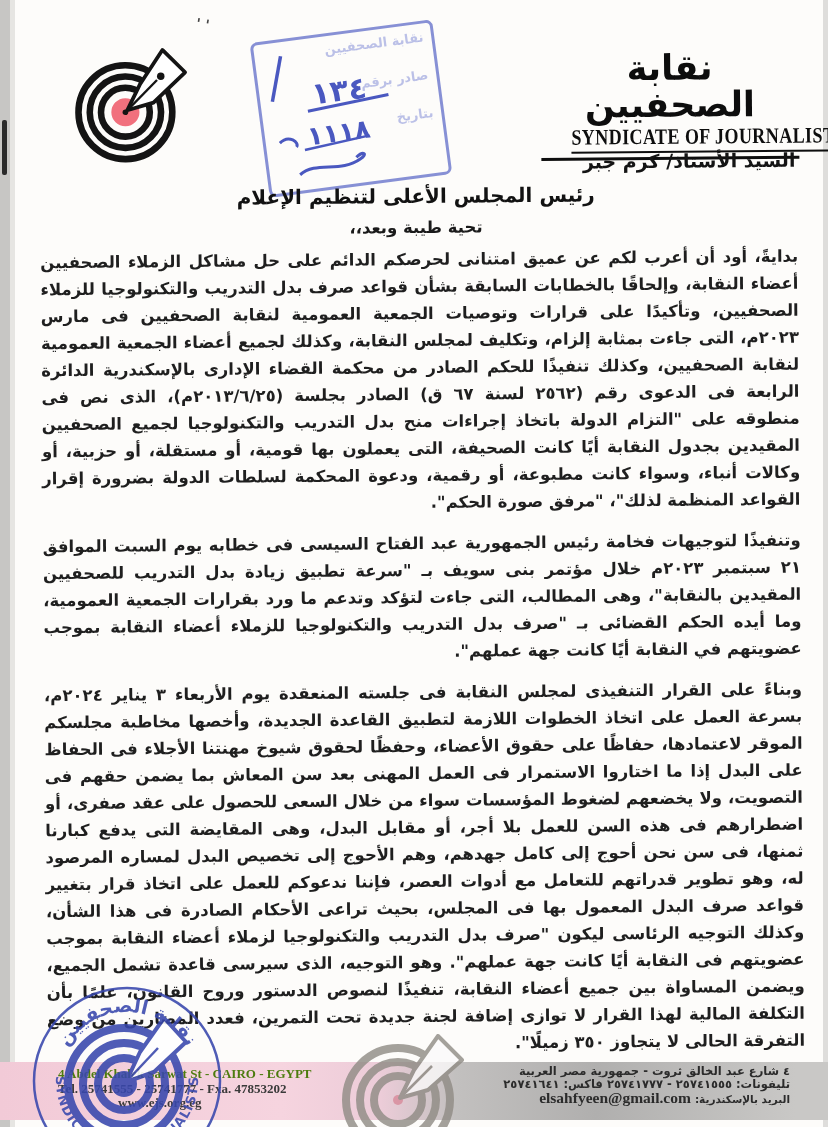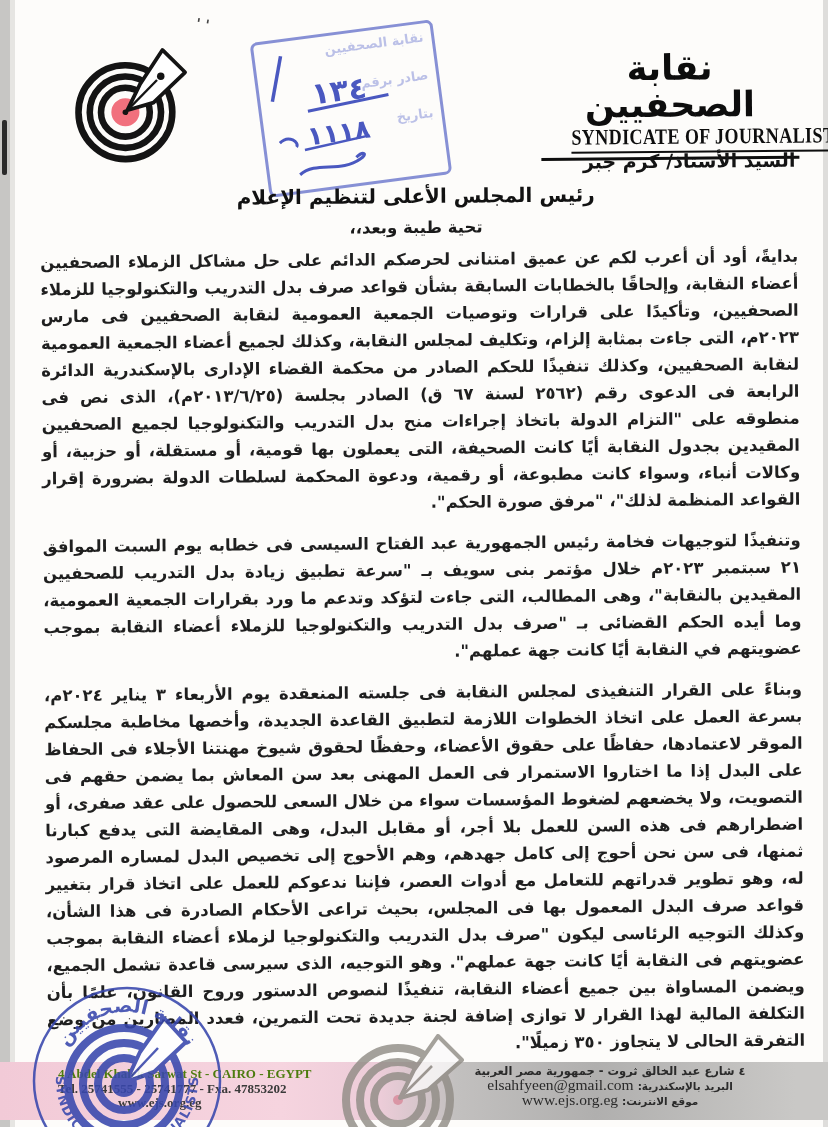--- a/index.html
+++ b/index.html
@@ -86,7 +86,7 @@
   .footer-en .l1{color:#4d7c0f;}
   .footer-en .l4{margin-left:60px;}
   .footer-ar{
-    position:absolute;right:38px;top:1065px;width:360px;text-align:center;
+    position:absolute;right:38px;top:1065px;width:360px;text-align:right;
     direction:rtl;font-size:11.5px;font-weight:700;color:#2b2b2b;line-height:13px;
   }
   .footer-ar .big{

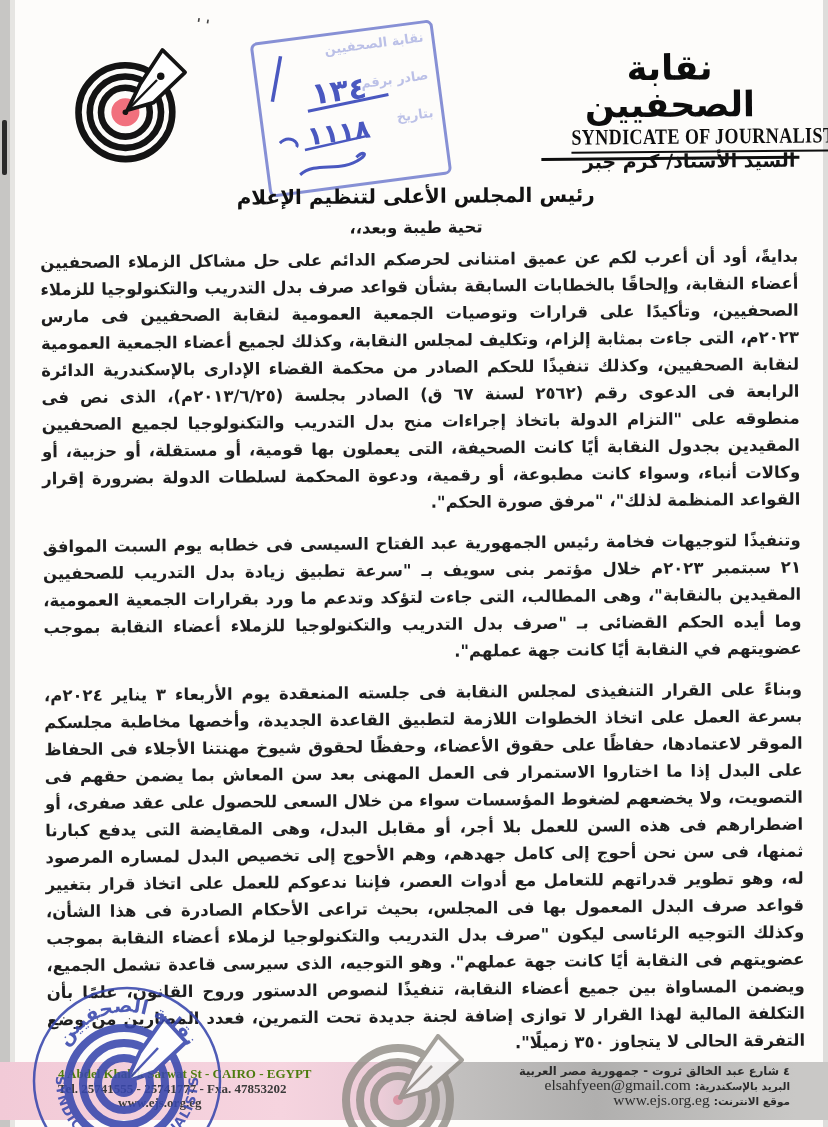--- a/index.html
+++ b/index.html
@@ -173,6 +173,7 @@
 
   <div class="footer-ar">
     <div>٤ شارع عبد الخالق ثروت - جمهورية مصر العربية</div>
+    <div>تليفونات: ٢٥٧٤١٥٥٥ - ٢٥٧٤١٧٧٧ فاكس: ٢٥٧٤١٦٤١</div>
     <div>
       <span class="lbl">البريد بالإسكندرية:</span>
       <span class="big">elsahfyeen@gmail.com</span>

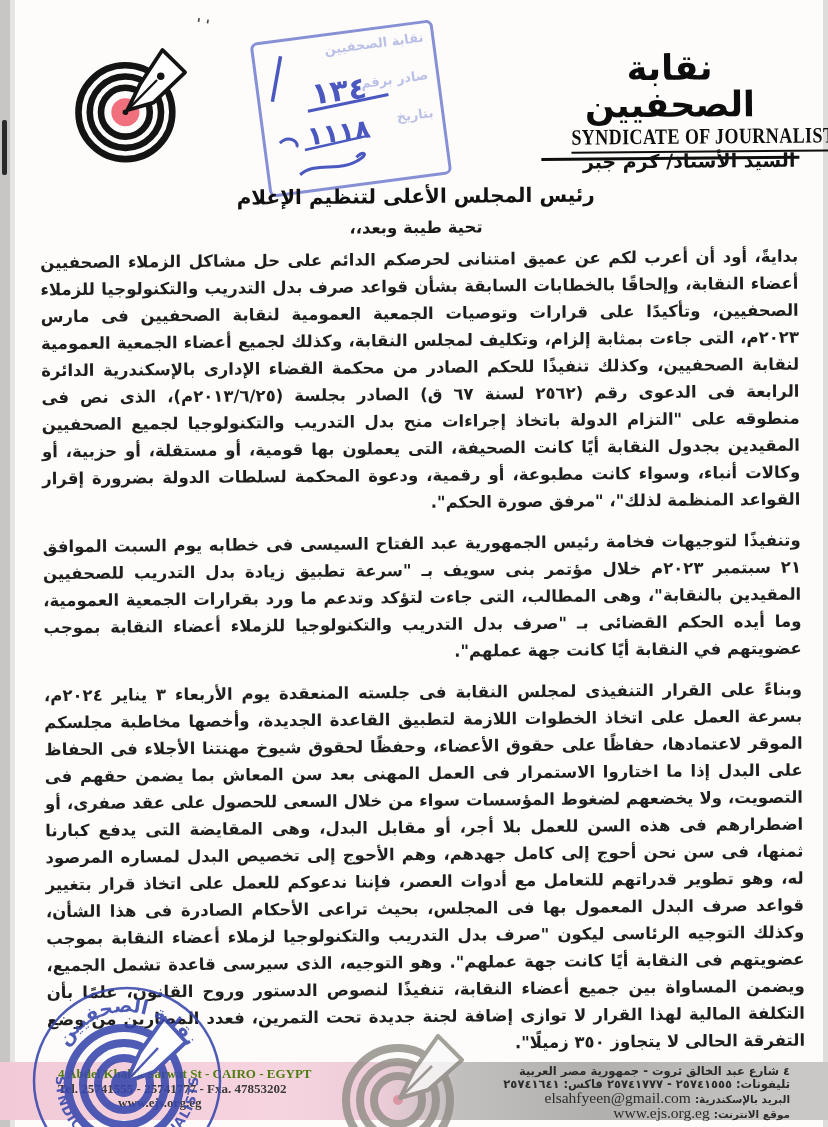--- a/index.html
+++ b/index.html
@@ -90,7 +90,7 @@
     direction:rtl;font-size:11.5px;font-weight:700;color:#2b2b2b;line-height:13px;
   }
   .footer-ar .big{
-    font-family:"Liberation Serif", serif;font-size:15.5px;font-weight:400;
+    font-family:"Liberation Serif", serif;font-size:15.5px;font-weight:700;
     direction:ltr;display:inline-block;
   }
   .footer-ar .lbl{font-size:10.5px;}

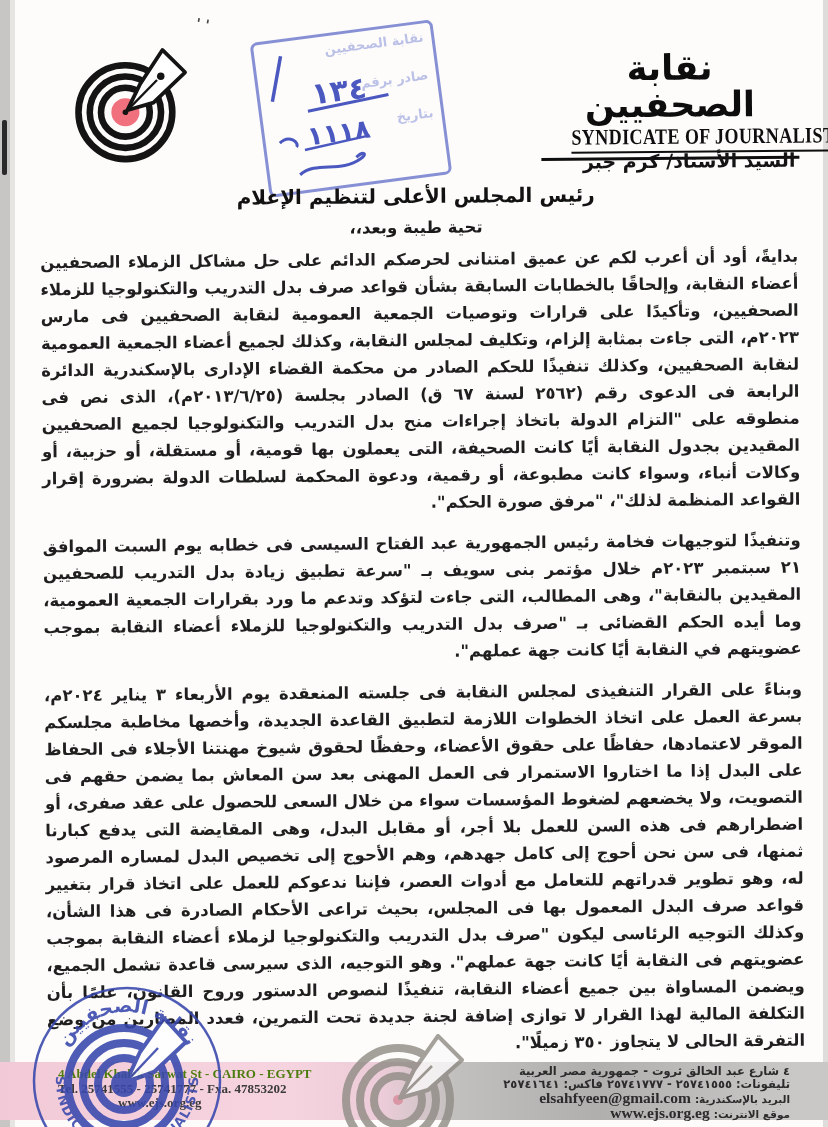--- a/index.html
+++ b/index.html
@@ -177,10 +177,6 @@
     <div>
       <span class="lbl">البريد بالإسكندرية:</span>
       <span class="big">elsahfyeen@gmail.com</span>
-    </div>
-    <div>
-      <span class="lbl">موقع الانترنت:</span>
-      <span class="big">www.ejs.org.eg</span>
     </div>
   </div>
 

